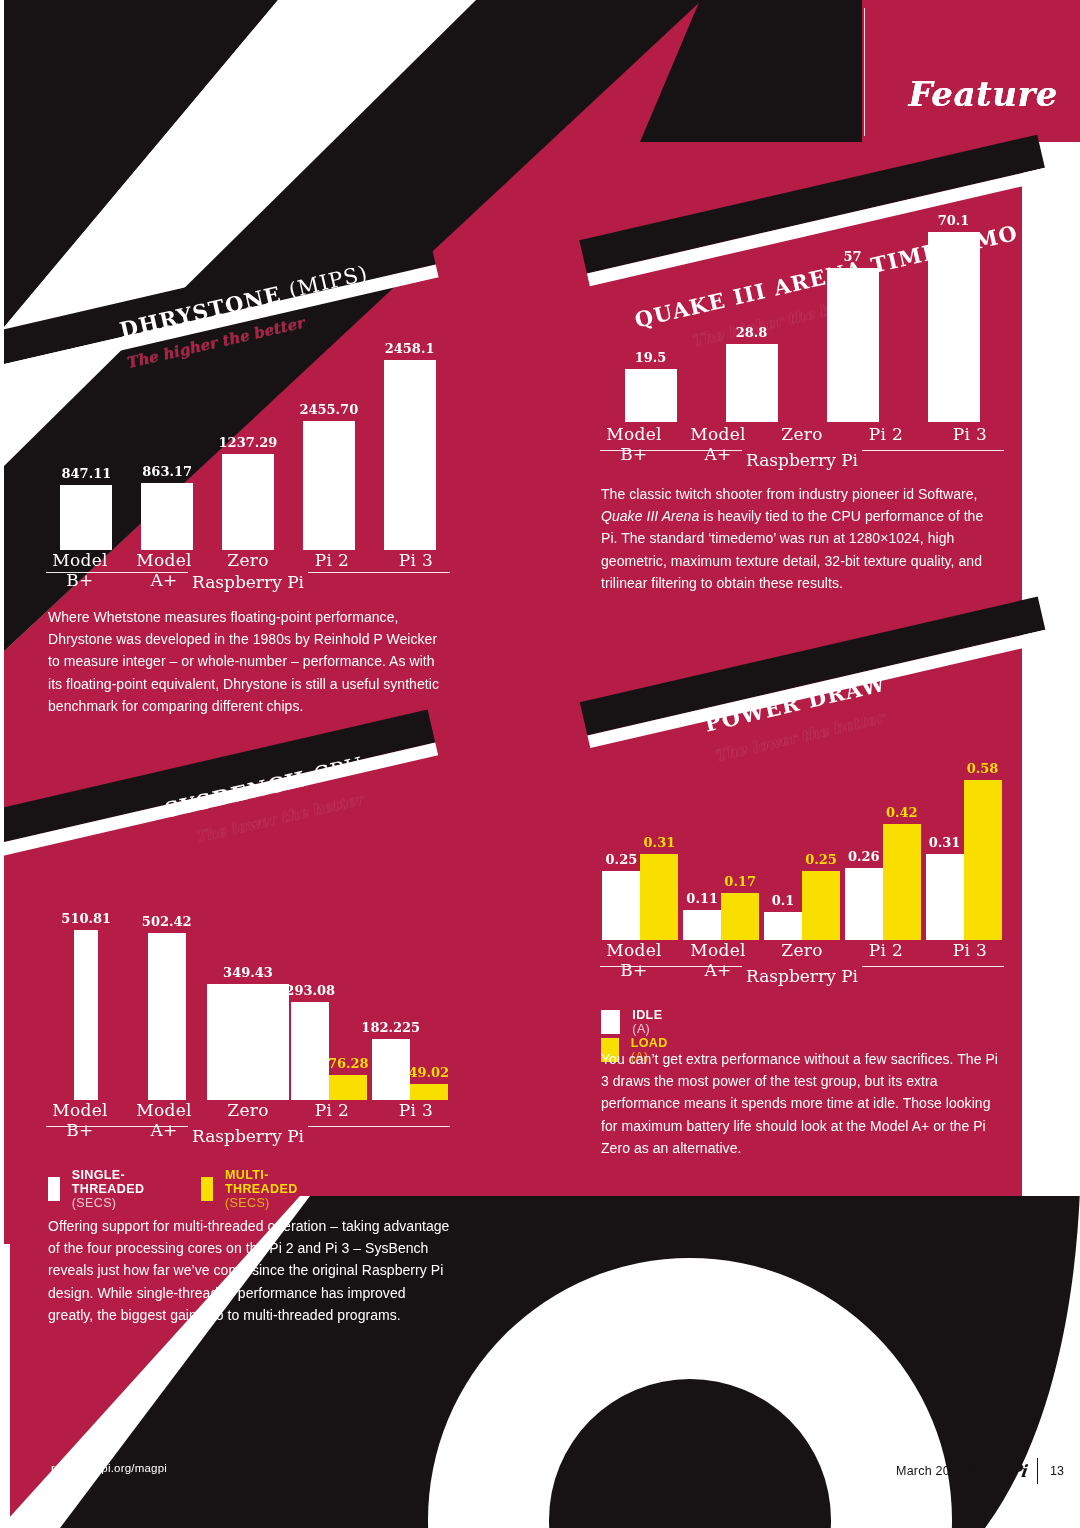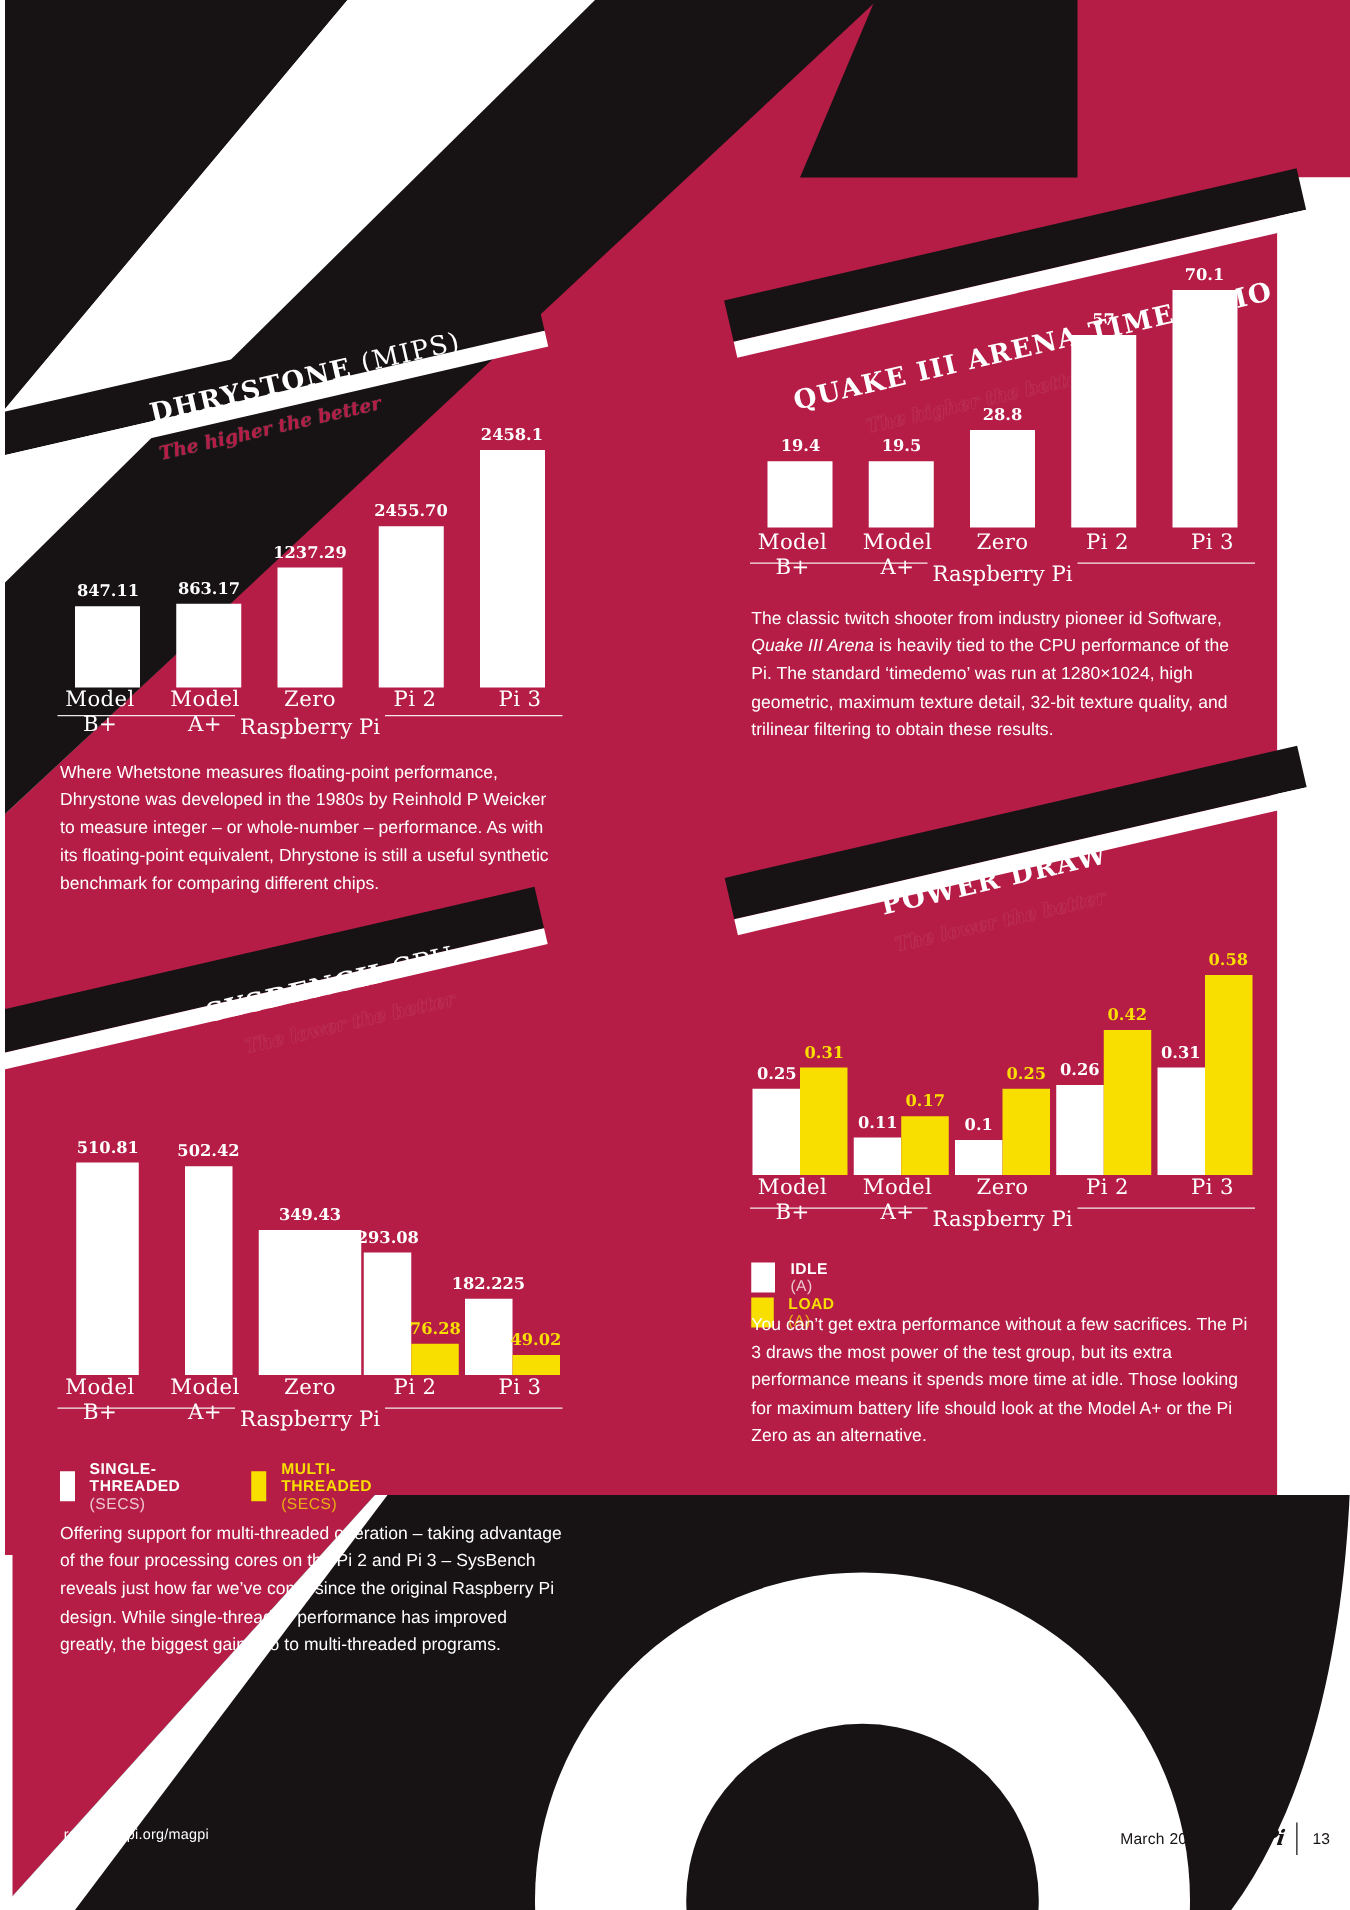--- a/index.html
+++ b/index.html
@@ -242,6 +242,10 @@
     </svg>
   </div>
 
+  <div class="feature-tab">
+    <div class="feature-rule"></div>
+    <div class="feature-word">Feature</div>
+  </div>
 
   <div class="panel">
     <div style="position:absolute;left:105px;top:318px;transform:rotate(-13deg);transform-origin:left top;">

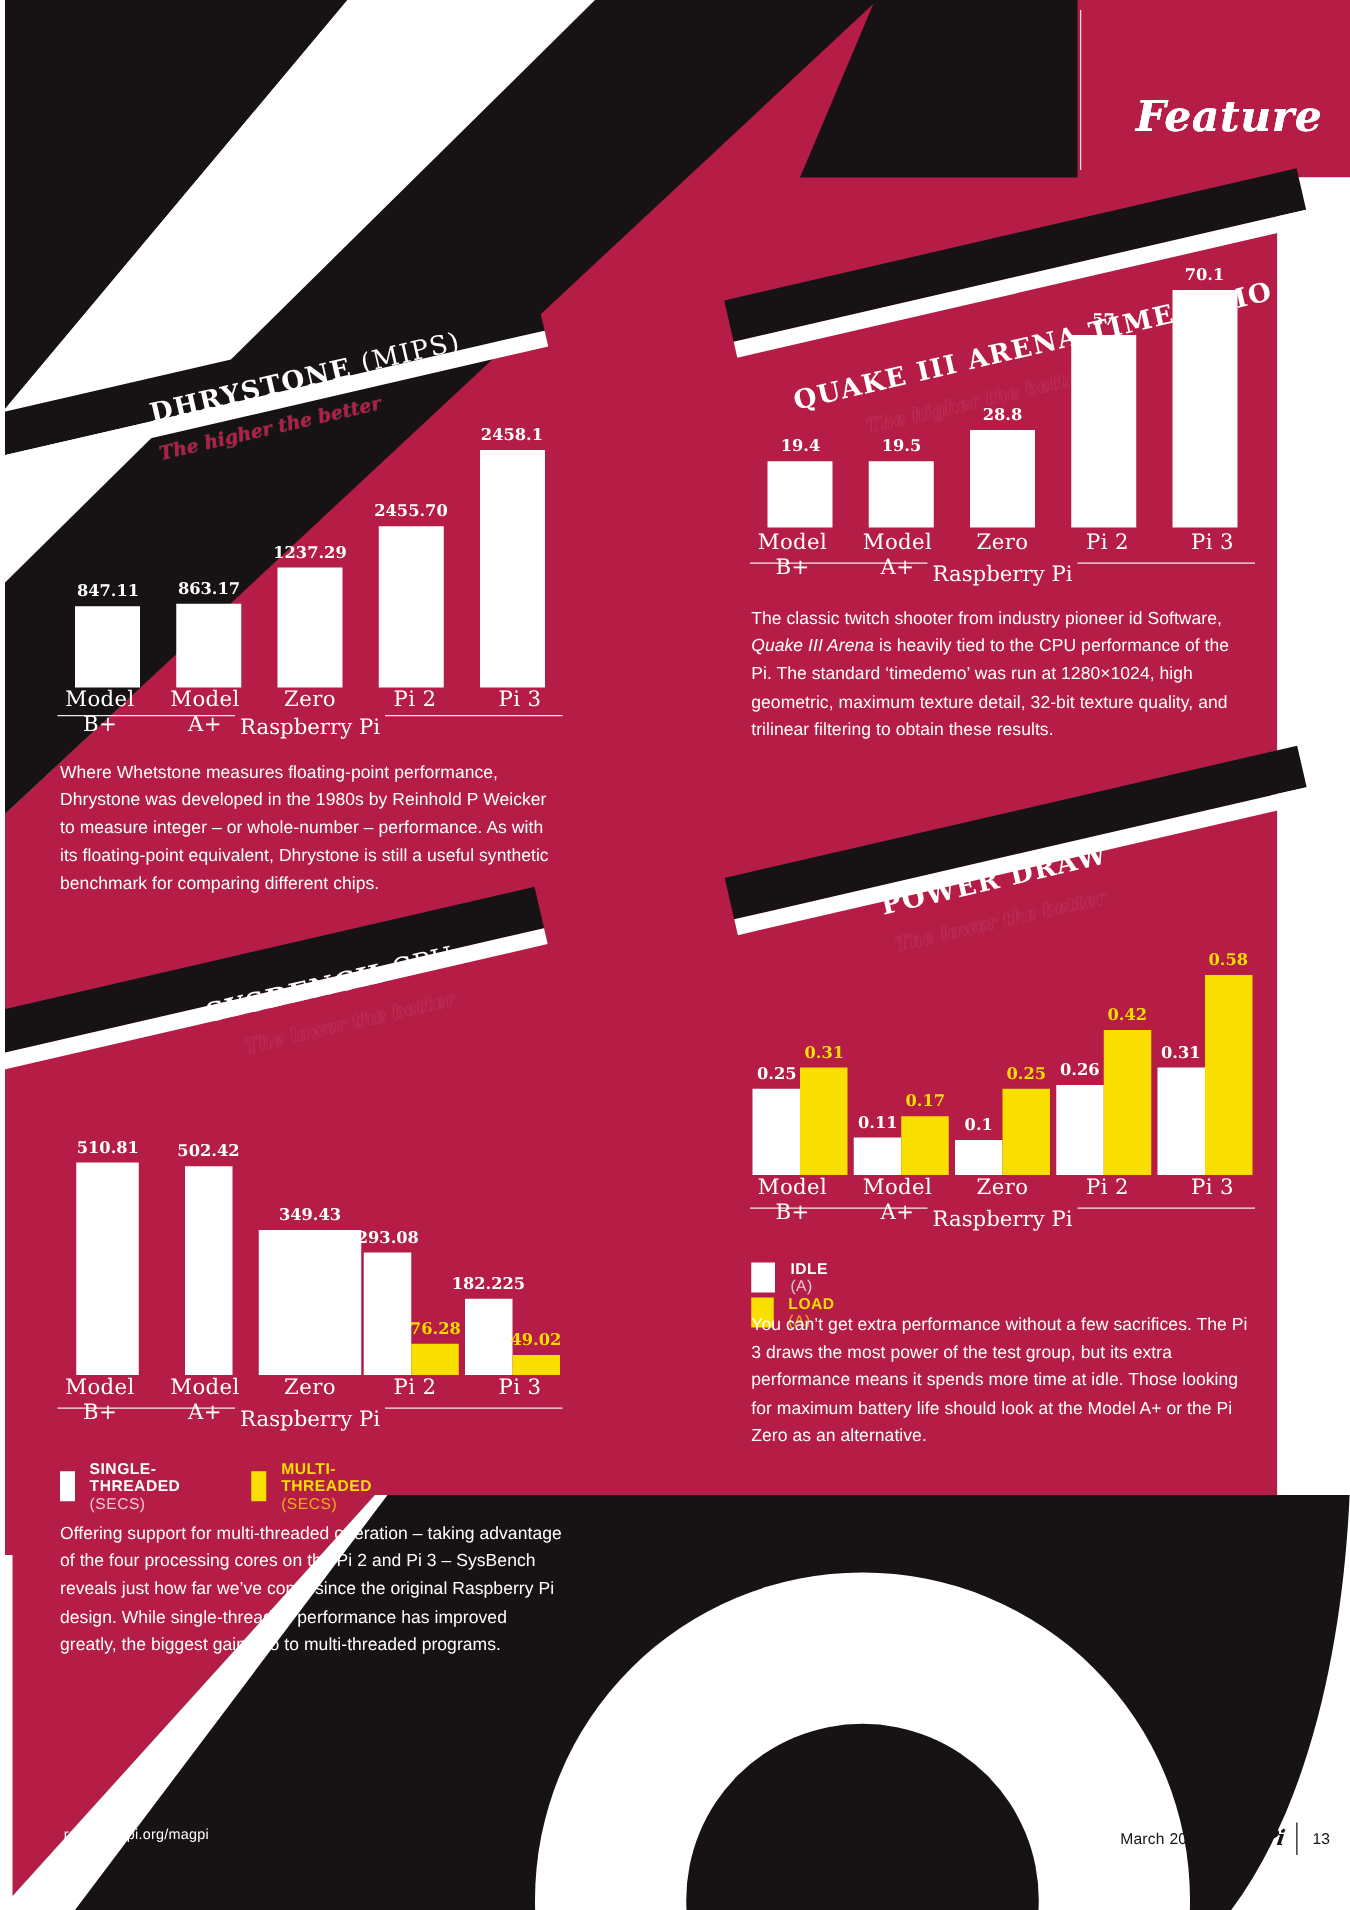--- a/index.html
+++ b/index.html
@@ -311,11 +311,6 @@
     <div class="plot" style="left:600px;top:232px;width:404px;height:190px;">
       <div class="bars" id="bars-quake">
           <div class="grp">
-            <div class="bar white" style="width: 52px; height: 27.6748%;">
-              <span class="val">19.4</span>
-            </div>
-          </div>
-          <div class="grp">
             <div class="bar white" style="width: 52px; height: 27.8174%;">
               <span class="val">19.5</span>
             </div>

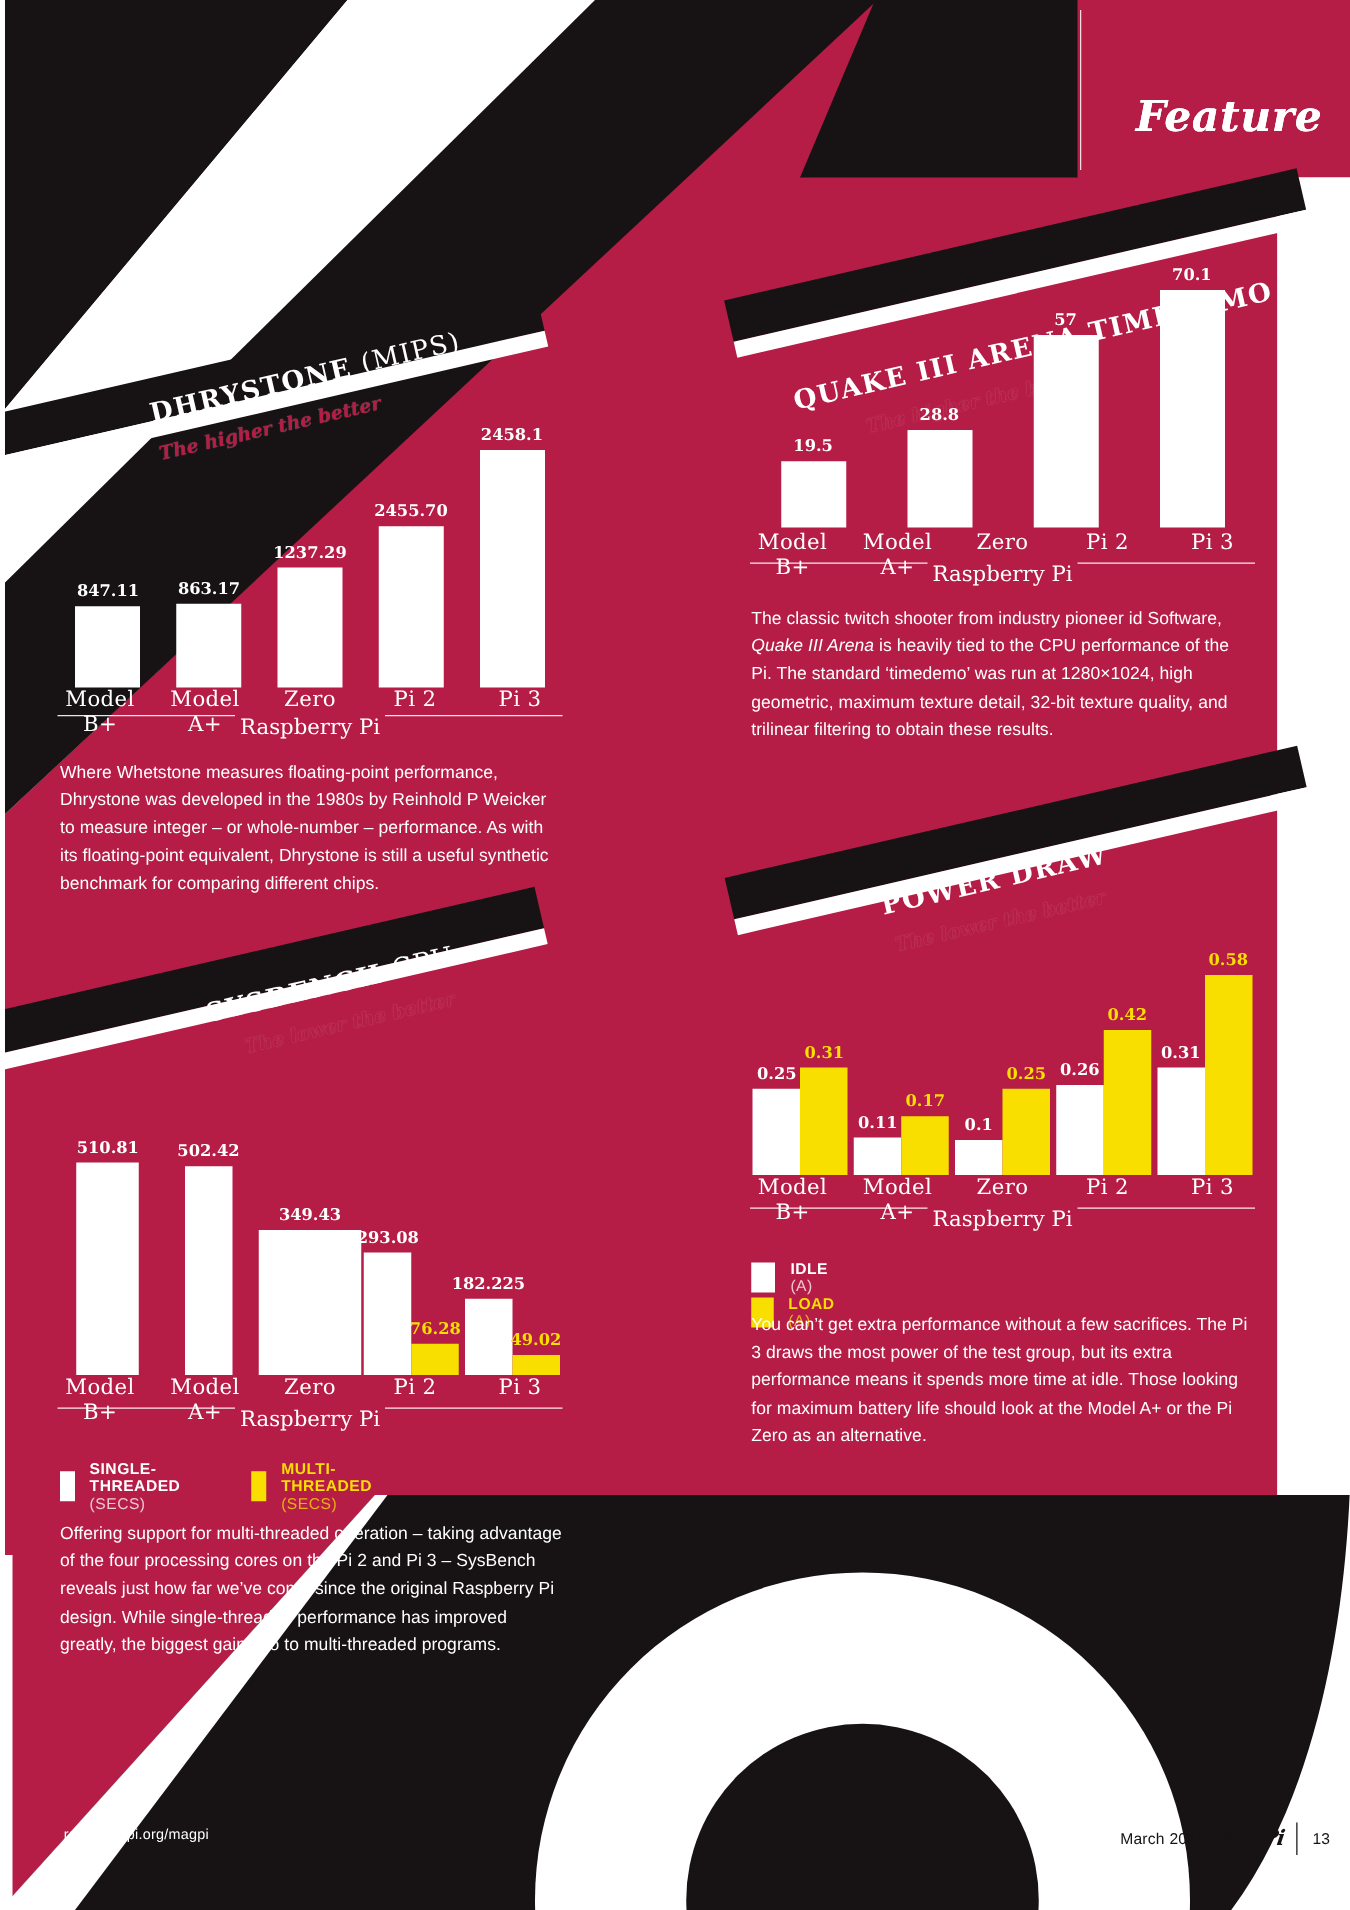--- a/index.html
+++ b/index.html
@@ -361,7 +361,7 @@
     <div class="plot" style="left:46px;top:930px;width:404px;height:170px;">
       <div class="bars" id="bars-sysbench">
           <div class="grp">
-            <div class="bar white" style="width: 50px; height: 100%;">
+            <div class="bar white" style="width: 24px; height: 100%;">
               <span class="val">510.81</span>
             </div>
           </div>

